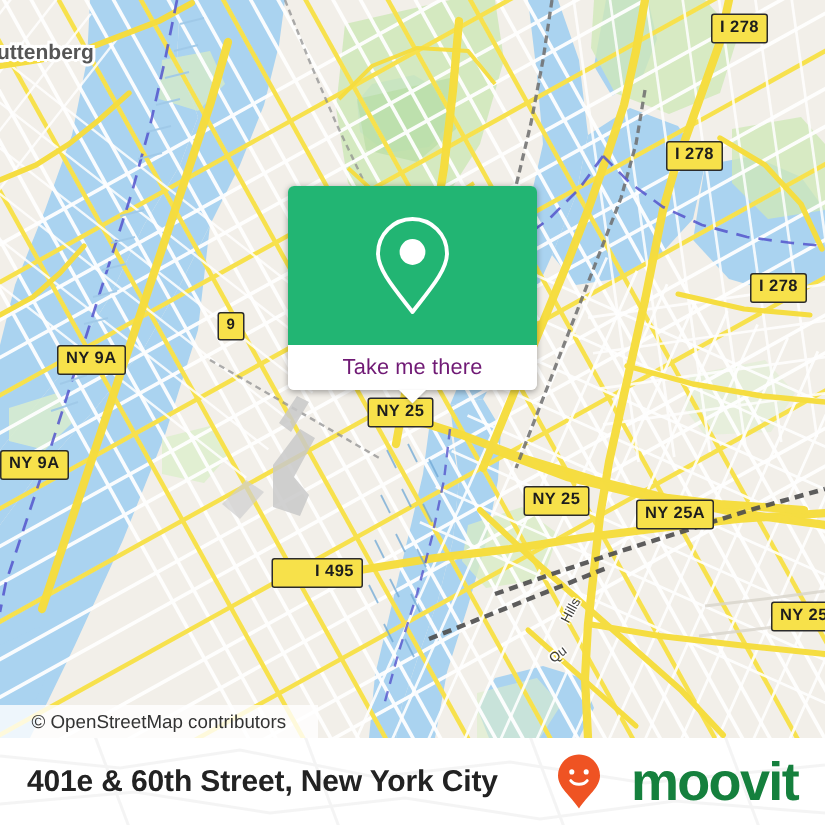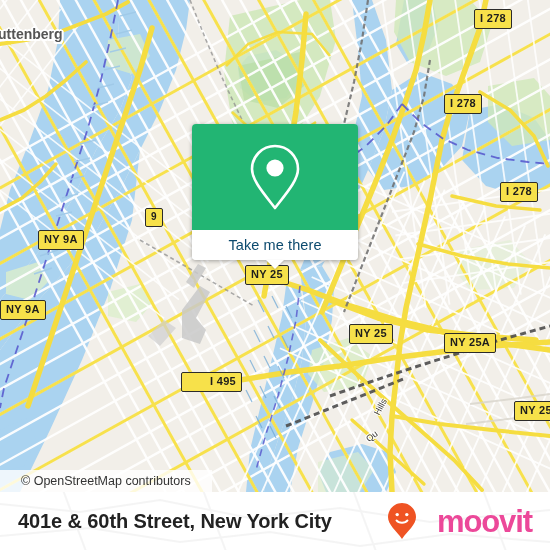--- a/index.html
+++ b/index.html
@@ -52,7 +52,7 @@
   .card-btn{
     background:#ffffff;height:30px;border-radius:0 0 4px 4px;
     display:flex;align-items:center;justify-content:center;
-    color:#0c4a6e;font-size:14.5px;letter-spacing:.1px;
+    color:#701a75;font-size:14.5px;letter-spacing:.1px;
     cursor:pointer;user-select:none;
   }
   .card-tail{

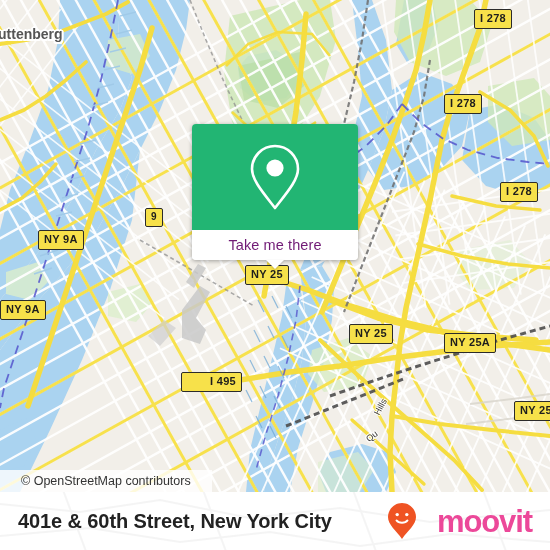--- a/index.html
+++ b/index.html
@@ -382,7 +382,7 @@
       <div class="shield small" style="left:145px;top:208px;">9</div>
       <div class="shield route" style="left:245px;top:265px;">NY 25</div>
       <div class="shield route" style="left:349px;top:324px;">NY 25</div>
-      <div class="shield route" style="left:444px;top:333px;">NY 25A</div>
+      <div class="shield route" style="left:424px;top:333px;">NY 25A</div>
       <div class="shield route" style="left:181px;top:372px;padding-left:28px;">I 495</div>
       <div class="shield route" style="left:514px;top:401px;">NY 25</div>
     </div>

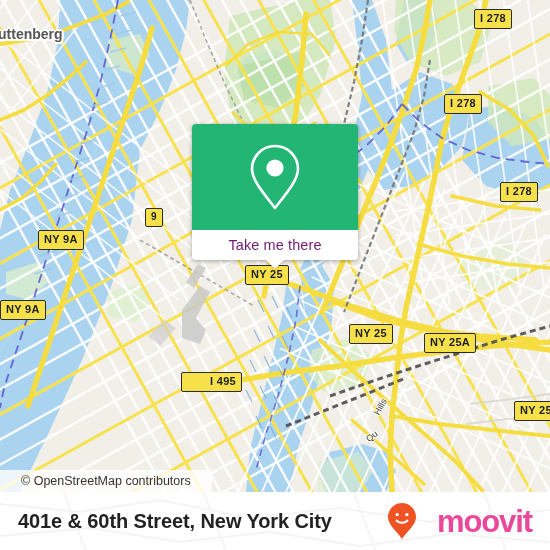--- a/index.html
+++ b/index.html
@@ -86,7 +86,7 @@
   }
   .brand{position:relative;display:flex;align-items:center;gap:2px;}
   .brand-word{
-    color:#ec4899;font-size:31px;font-weight:bold;letter-spacing:-1.1px;
+    color:#15803d;font-size:36px;font-weight:bold;letter-spacing:-1.1px;
     line-height:1;margin-left:18px;
   }
 </style>

